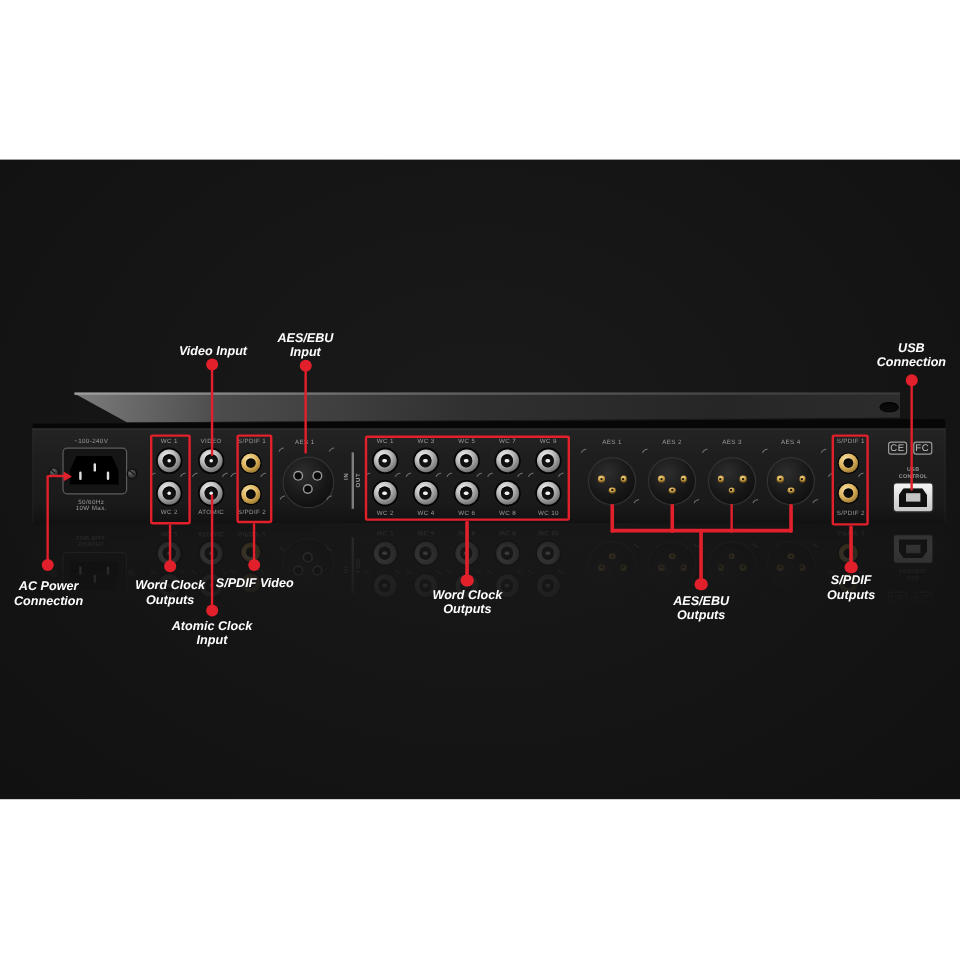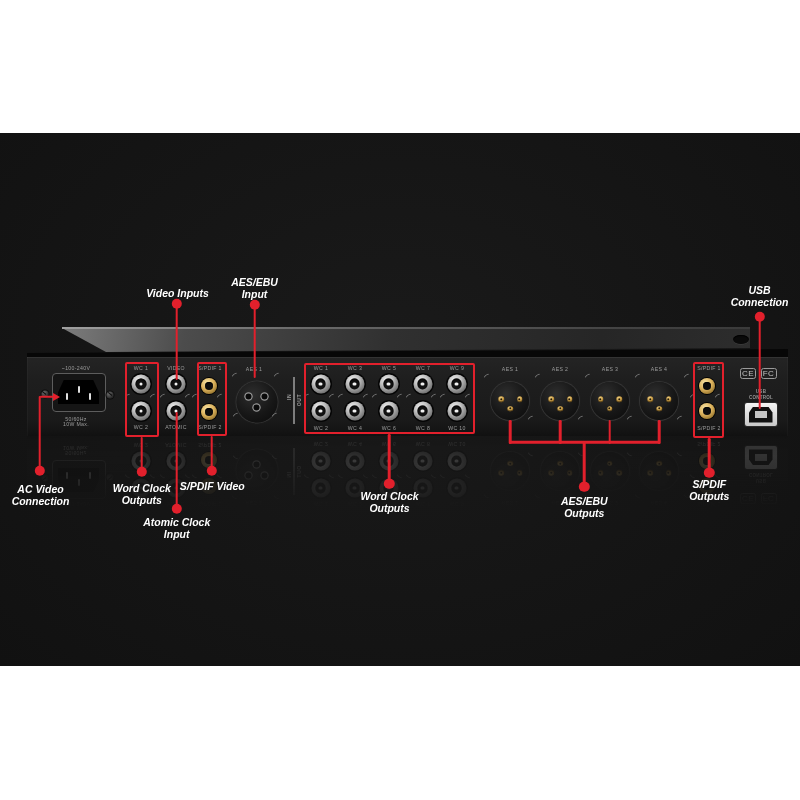--- a/index.html
+++ b/index.html
@@ -366,7 +366,7 @@
       <div class="rl" style="left:176.7px;top:171px;height:76px"></div>
       <div class="rdot" style="left:176.7px;top:171px"></div>
       <div class="co" style="left:177.5px;top:154px">
-        <div>Video Inputs</div>
+        <div>Video Input</div>
       </div>
 
       <div class="rl" style="left:254.5px;top:171.5px;height:73.5px"></div>

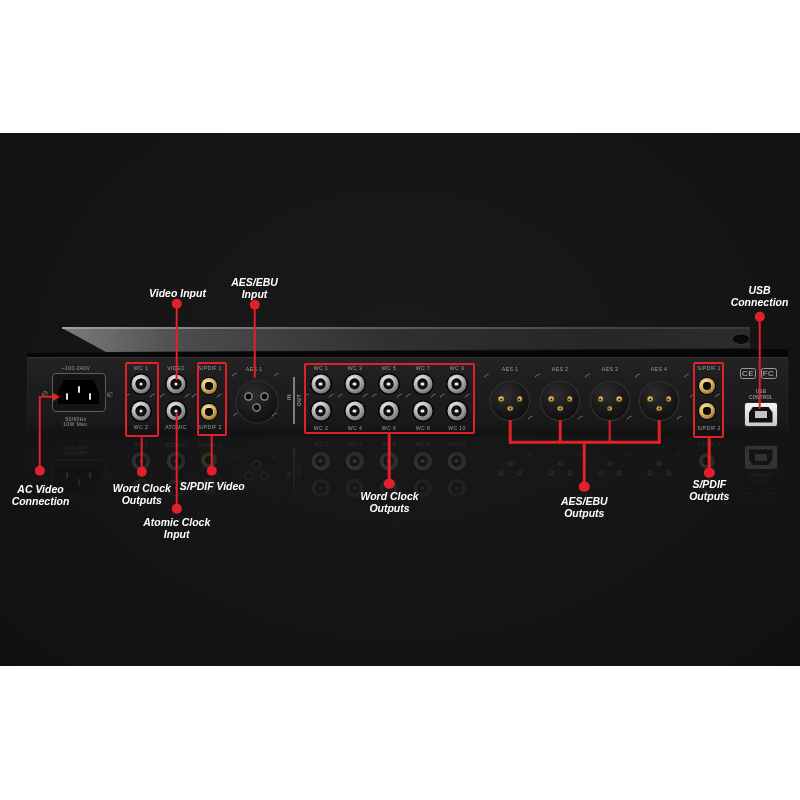--- a/index.html
+++ b/index.html
@@ -388,7 +388,7 @@
       <div class="rl" style="left:39.5px;top:262.5px;height:75.5px"></div>
       <div class="rdot" style="left:39.5px;top:338px"></div>
       <div class="co" style="left:40.5px;top:349.5px">
-        <div>AC Video</div>
+        <div>AC Power</div>
         <div>Connection</div>
       </div>
 

